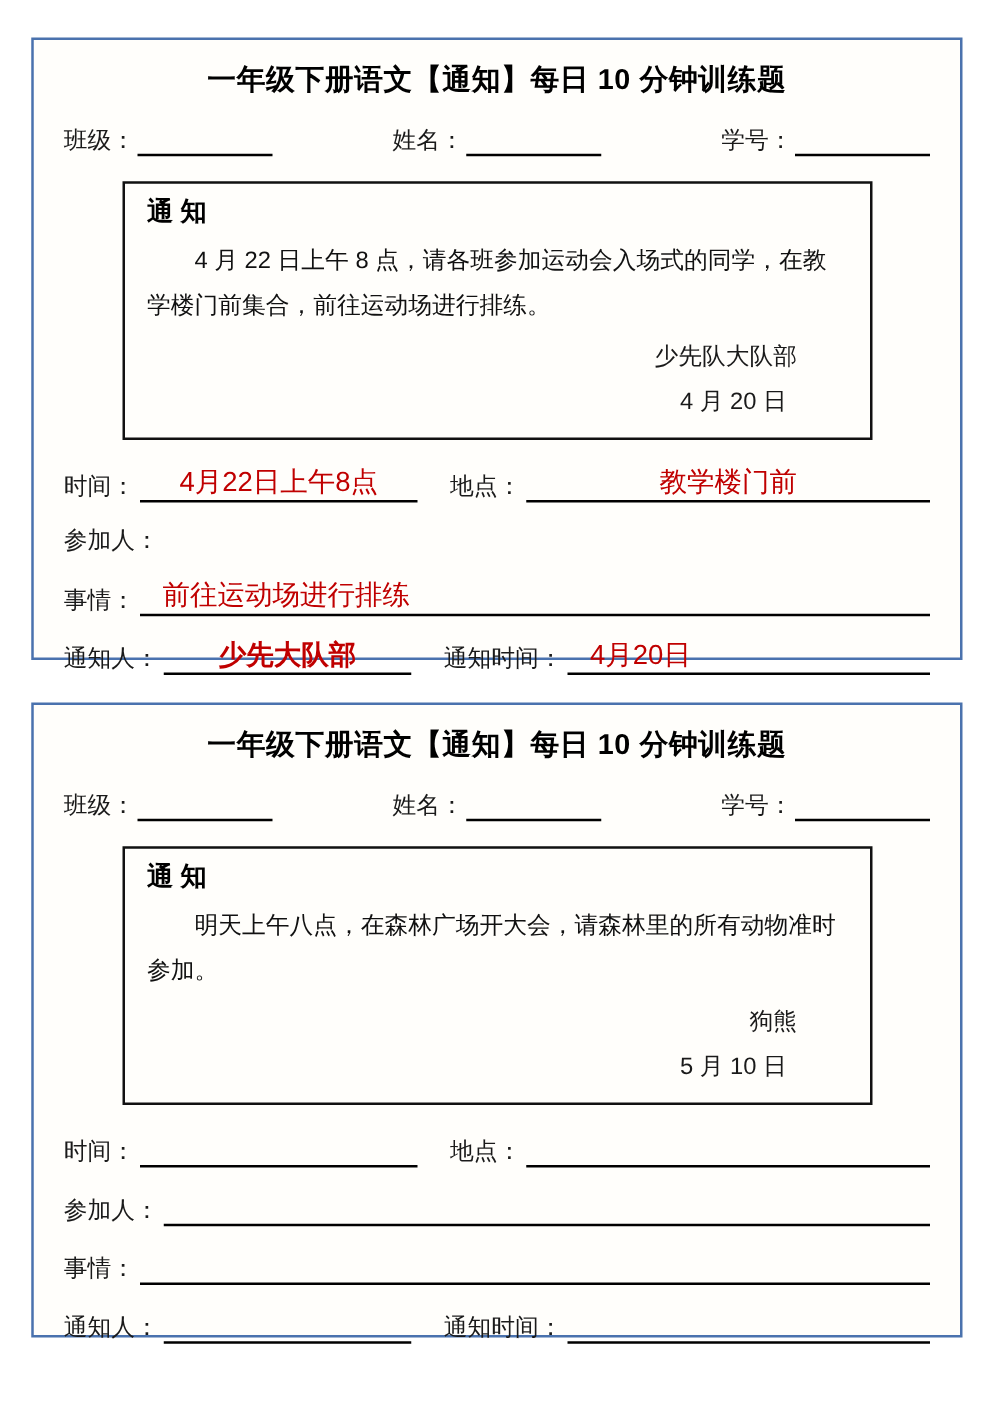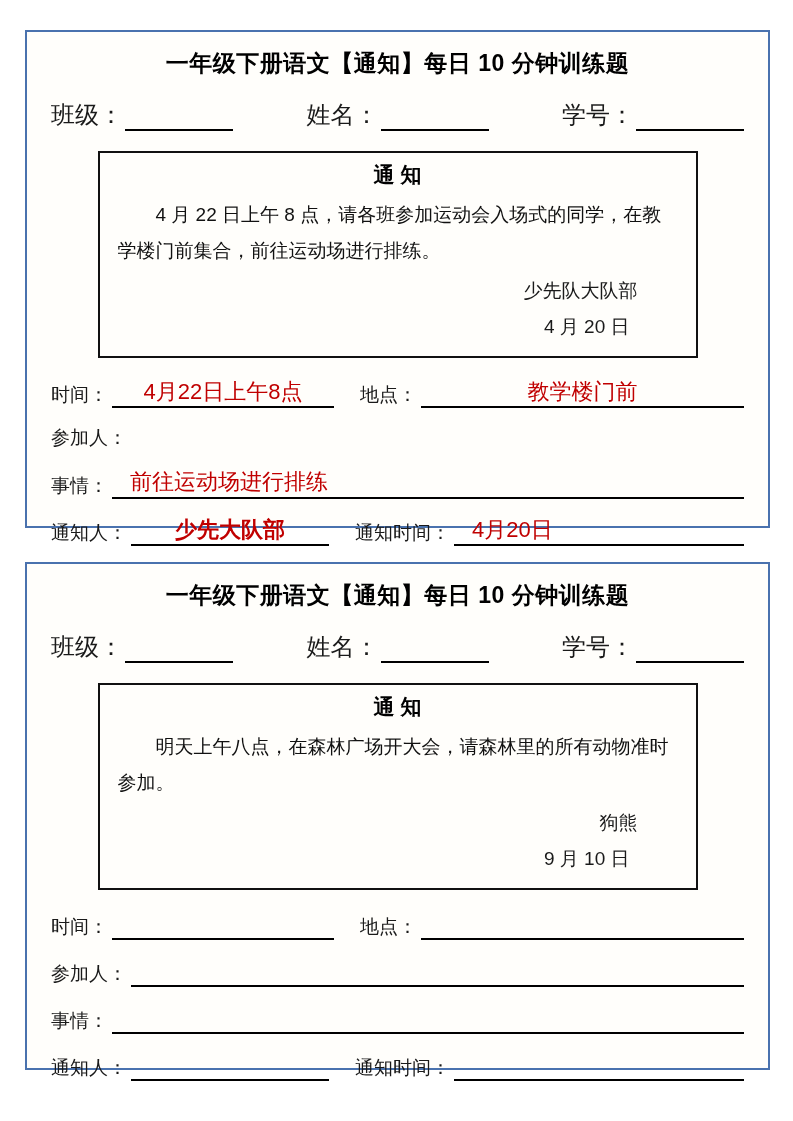--- a/index.html
+++ b/index.html
@@ -38,7 +38,7 @@
     justify-content: space-between;
     align-items: flex-end;
     margin: 20px 24px 0 24px;
-    font-size: 24px;
+    font-size: 19px;
   }
   .student-field { display: flex; align-items: flex-end; }
   .student-blank {

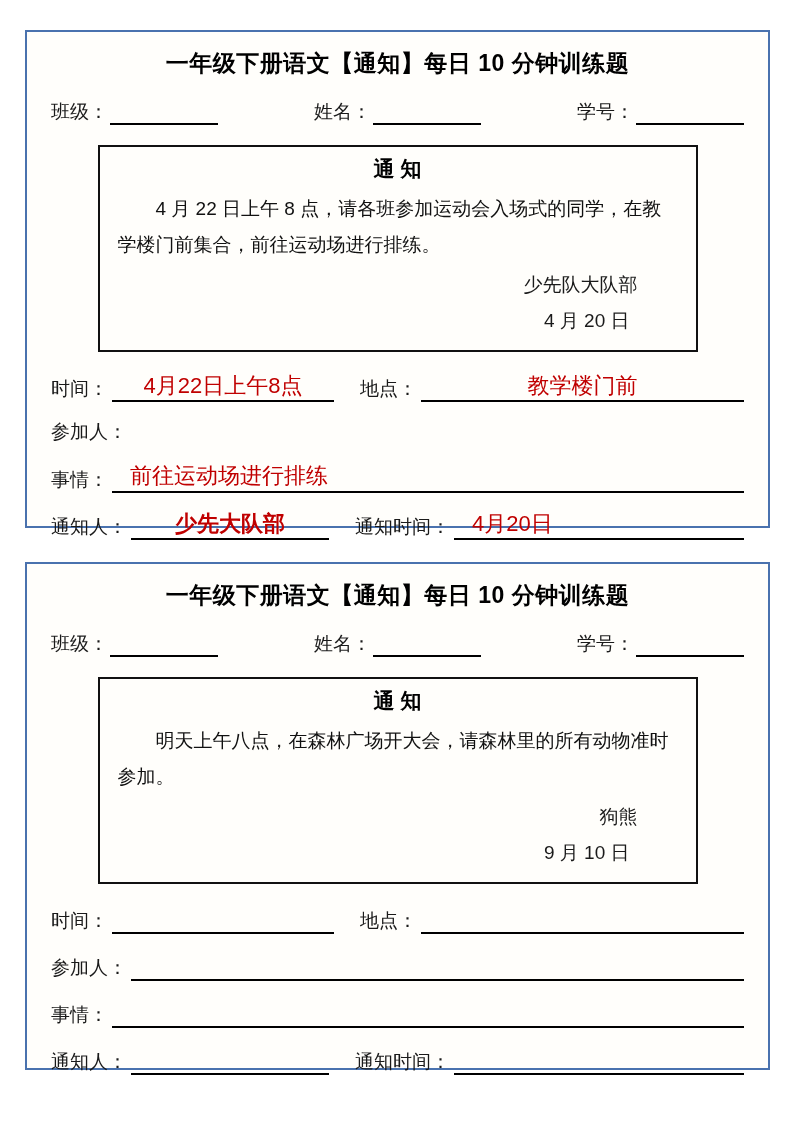--- a/index.html
+++ b/index.html
@@ -57,7 +57,7 @@
     background: #fffefb;
   }
   .notice-heading {
-    text-align: center;
+    text-align: left;
     font-size: 21px;
     font-weight: 700;
     color: #000000;

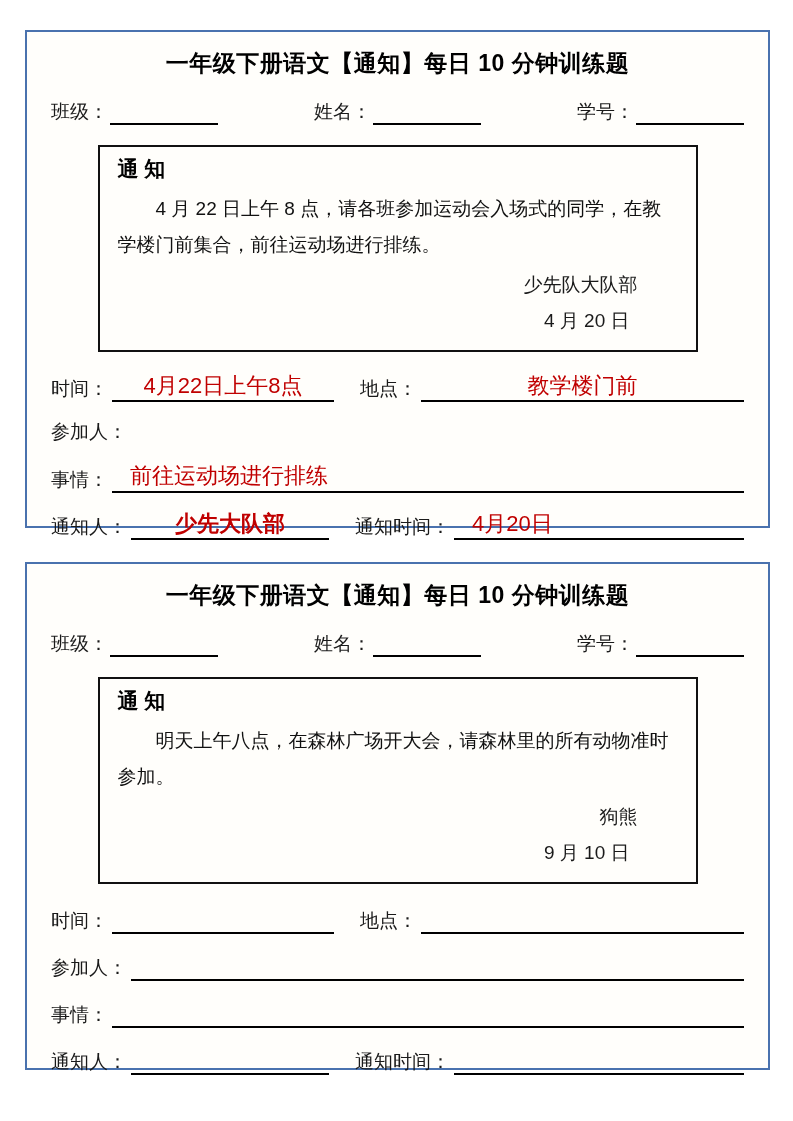--- a/index.html
+++ b/index.html
@@ -199,7 +199,7 @@
       <div class="notice-heading">通  知</div>
       <p class="notice-body">明天上午八点，在森林广场开大会，请森林里的所有动物准时参加。</p>
       <div class="notice-signer">狗熊</div>
-      <div class="notice-date">9 月  10 日</div>
+      <div class="notice-date">5 月  10 日</div>
     </div>
 
     <div class="qa">

